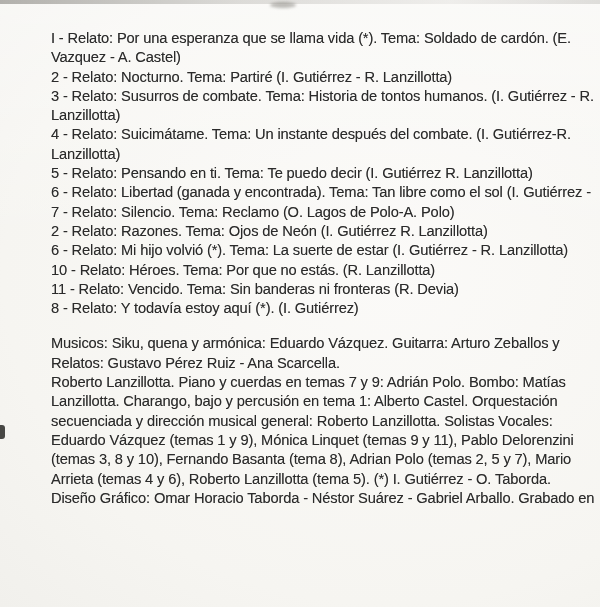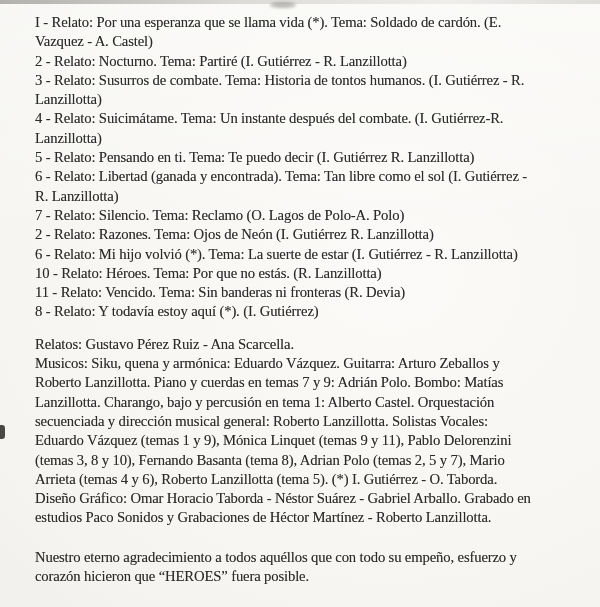--- a/index.html
+++ b/index.html
@@ -51,7 +51,7 @@
     letter-spacing: -0.15px;
     text-shadow: 0 0 0.4px rgba(30,30,30,0.38);
   }
-  .para { margin: 0; font-family: Liberation Serif, serif; }
+  .para { margin: 16px; }
   .para-credits { margin-top: 13px; }
   .para-ack { margin-top: 20px; }
   .tline { white-space: nowrap; }

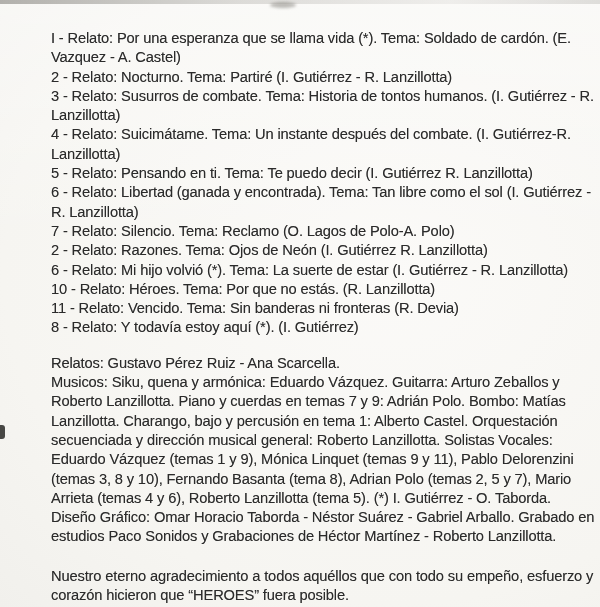--- a/index.html
+++ b/index.html
@@ -75,7 +75,6 @@
     <div class="tline">Lanzillotta)</div>
     <div class="tline">5 - Relato: Pensando en ti. Tema: Te puedo decir (I. Gutiérrez R. Lanzillotta)</div>
     <div class="tline">6 - Relato: Libertad (ganada y encontrada). Tema: Tan libre como el sol (I. Gutiérrez -</div>
-    <div class="tline">R. Lanzillotta)</div>
     <div class="tline">7 - Relato: Silencio. Tema: Reclamo (O. Lagos de Polo-A. Polo)</div>
     <div class="tline">2 - Relato: Razones. Tema: Ojos de Neón (I. Gutiérrez R. Lanzillotta)</div>
     <div class="tline">6 - Relato: Mi hijo volvió (*). Tema: La suerte de estar (I. Gutiérrez - R. Lanzillotta)</div>

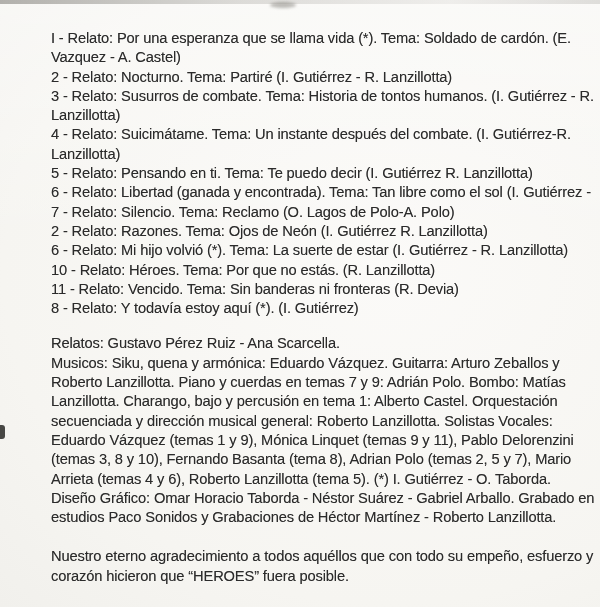--- a/index.html
+++ b/index.html
@@ -84,8 +84,8 @@
   </div>
 
   <div class="para para-credits">
+    <div class="tline">Musicos: Siku, quena y armónica: Eduardo Vázquez. Guitarra: Arturo Zeballos y</div>
     <div class="tline">Relatos: Gustavo Pérez Ruiz - Ana Scarcella.</div>
-    <div class="tline">Musicos: Siku, quena y armónica: Eduardo Vázquez. Guitarra: Arturo Zeballos y</div>
     <div class="tline">Roberto Lanzillotta. Piano y cuerdas en temas 7 y 9: Adrián Polo. Bombo: Matías</div>
     <div class="tline">Lanzillotta. Charango, bajo y percusión en tema 1: Alberto Castel. Orquestación</div>
     <div class="tline">secuenciada y dirección musical general: Roberto Lanzillotta. Solistas Vocales:</div>

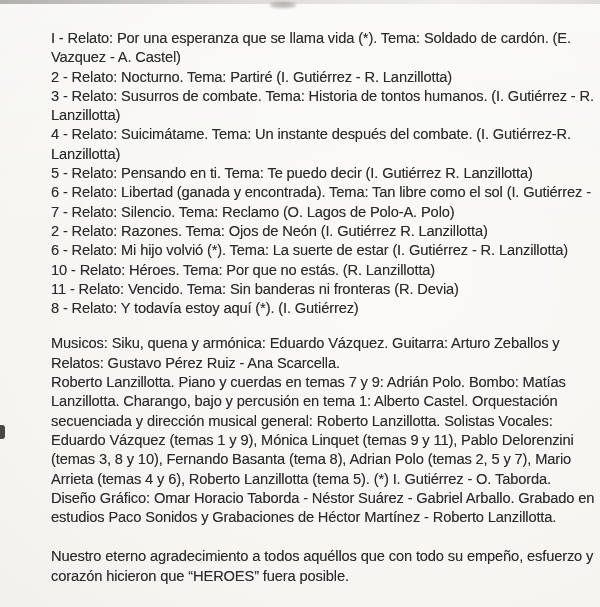--- a/index.html
+++ b/index.html
@@ -93,7 +93,6 @@
     <div class="tline">(temas 3, 8 y 10), Fernando Basanta (tema 8), Adrian Polo (temas 2, 5 y 7), Mario</div>
     <div class="tline">Arrieta (temas 4 y 6), Roberto Lanzillotta (tema 5). (*) I. Gutiérrez - O. Taborda.</div>
     <div class="tline">Diseño Gráfico: Omar Horacio Taborda - Néstor Suárez - Gabriel Arballo. Grabado en</div>
-    <div class="tline">estudios Paco Sonidos y Grabaciones de Héctor Martínez - Roberto Lanzillotta.</div>
   </div>
 
   <div class="para para-ack">

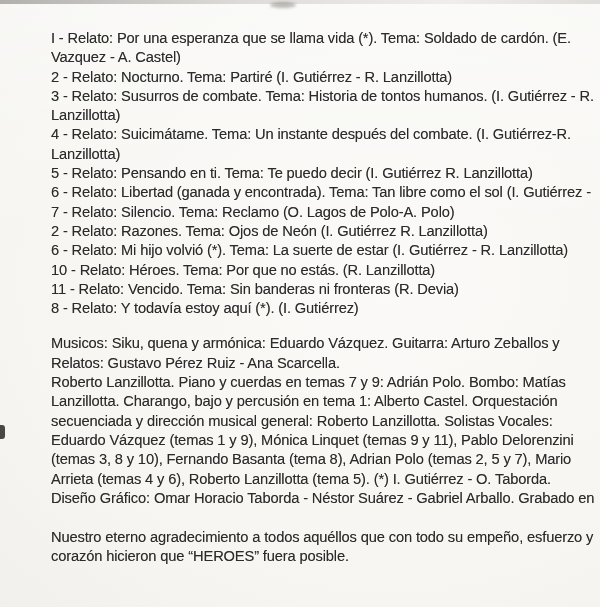--- a/index.html
+++ b/index.html
@@ -95,10 +95,6 @@
     <div class="tline">Diseño Gráfico: Omar Horacio Taborda - Néstor Suárez - Gabriel Arballo. Grabado en</div>
   </div>
 
-  <div class="para para-ack">
-    <div class="tline">Nuestro eterno agradecimiento a todos aquéllos que con todo su empeño, esfuerzo y</div>
-    <div class="tline">corazón hicieron que “HEROES” fuera posible.</div>
-  </div>
 
 </div>
 

